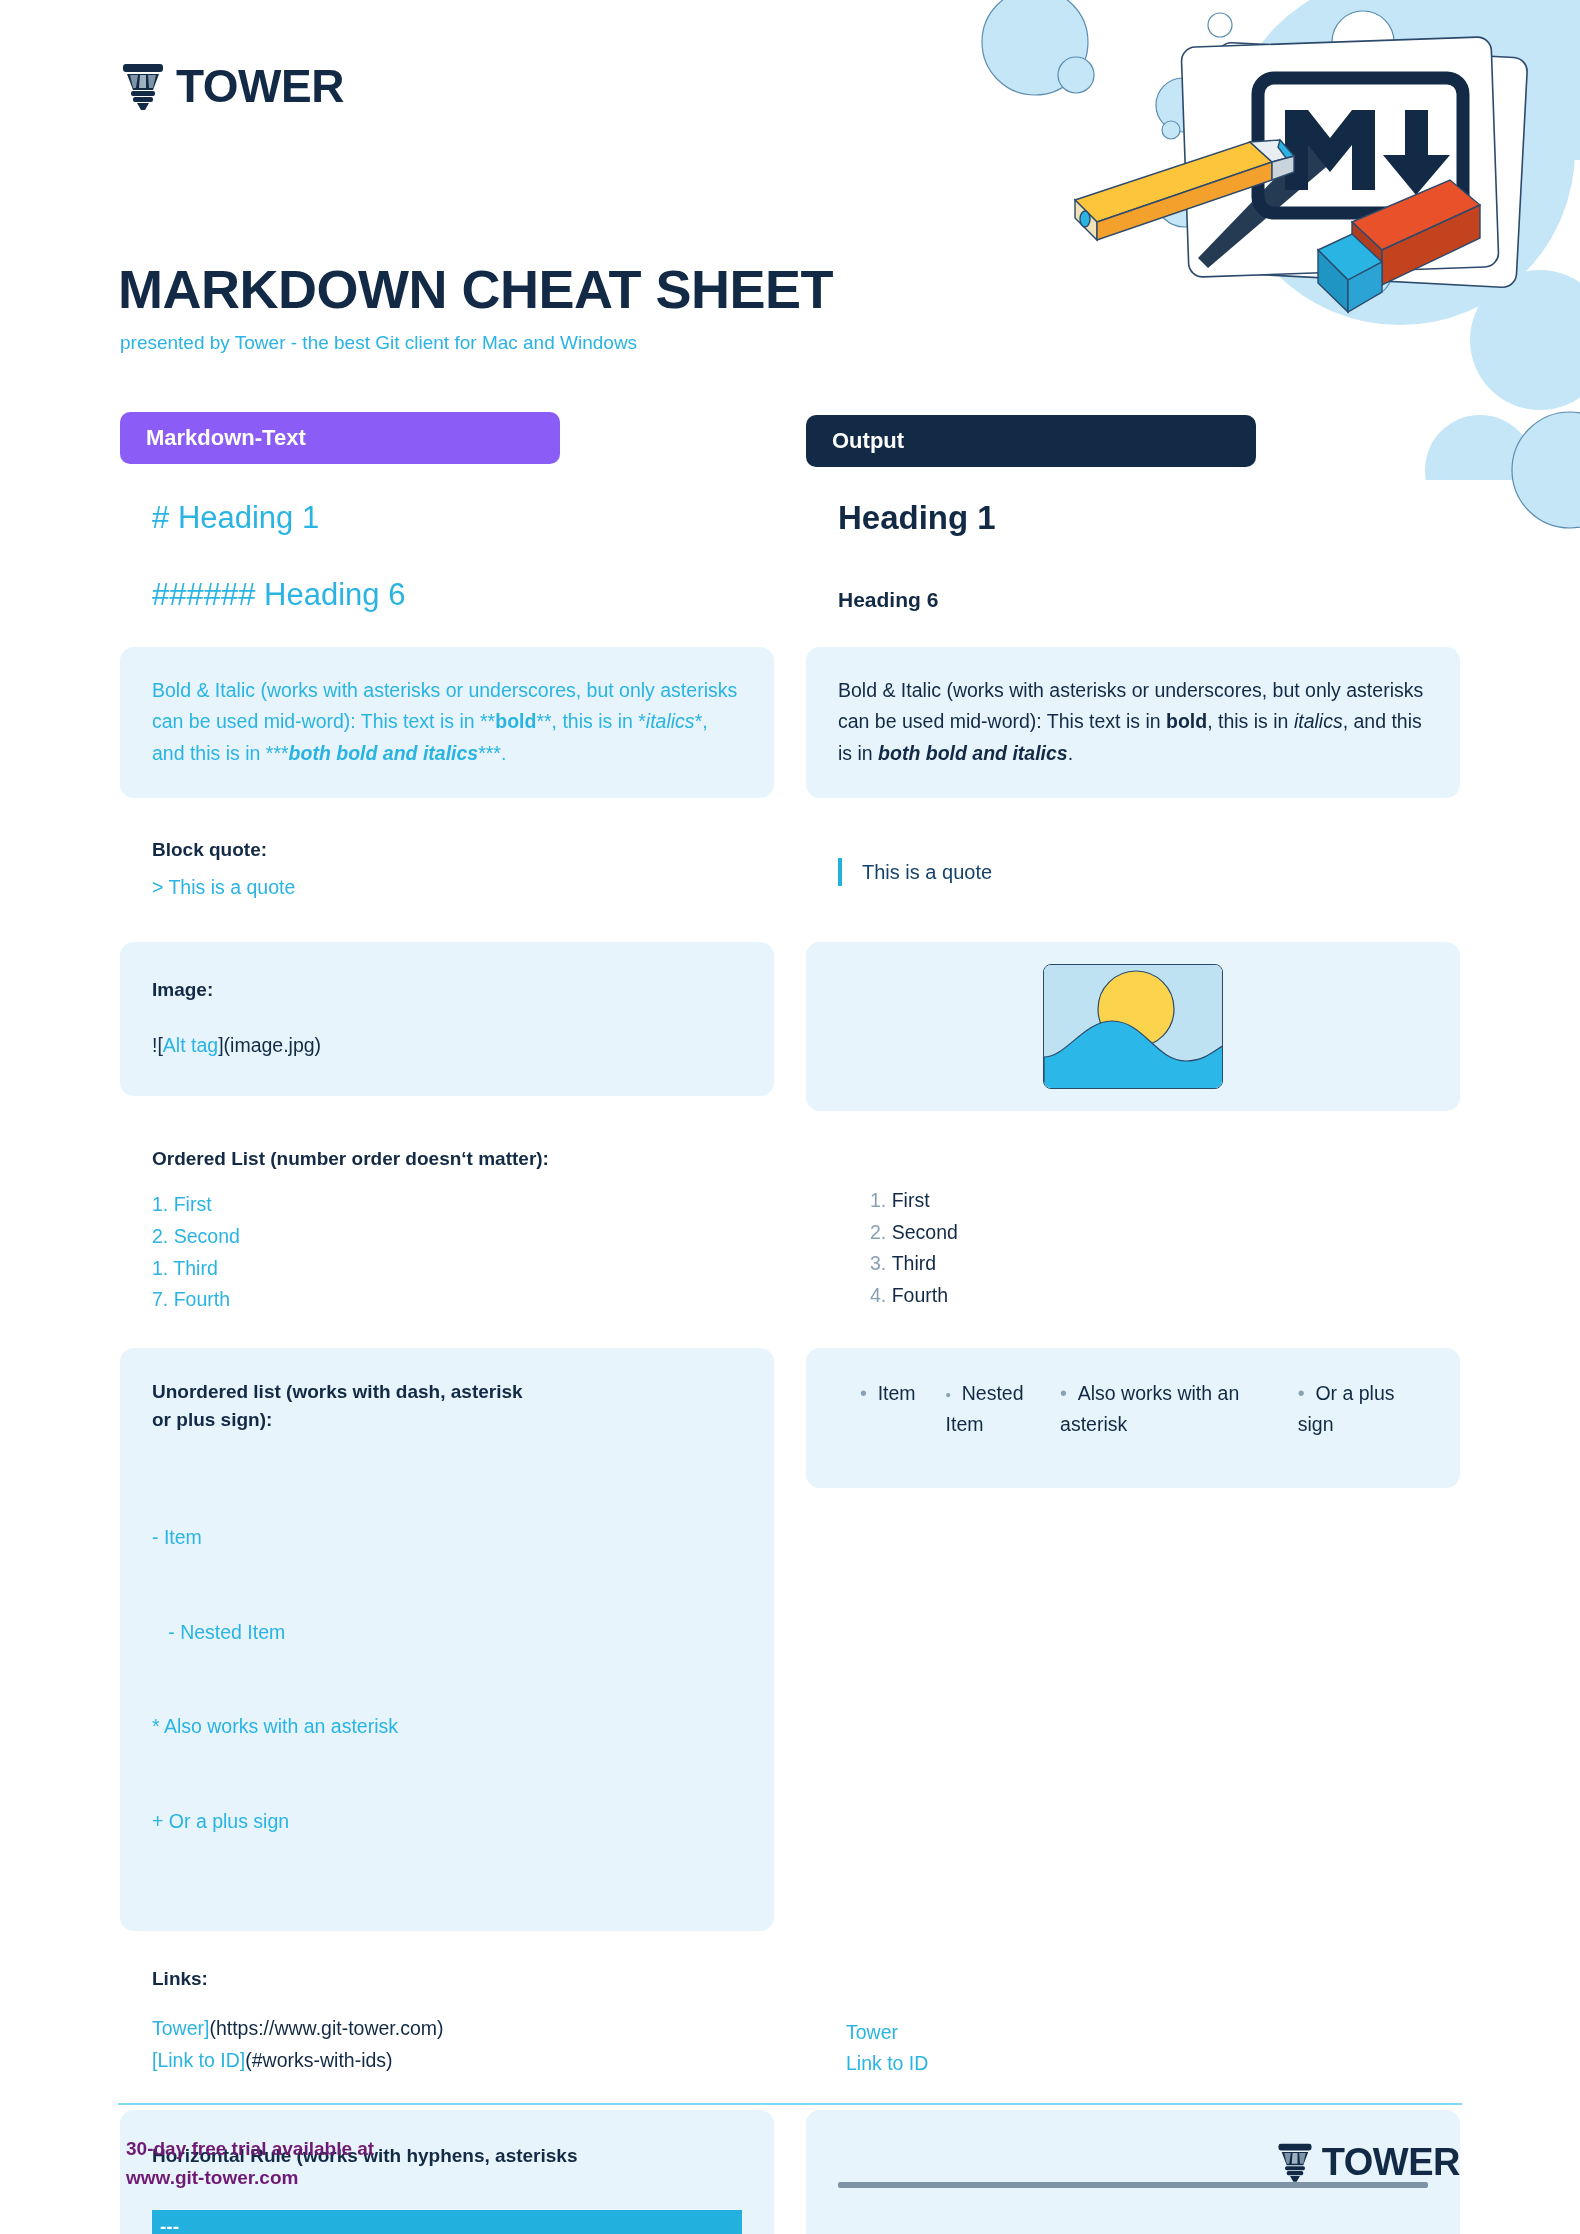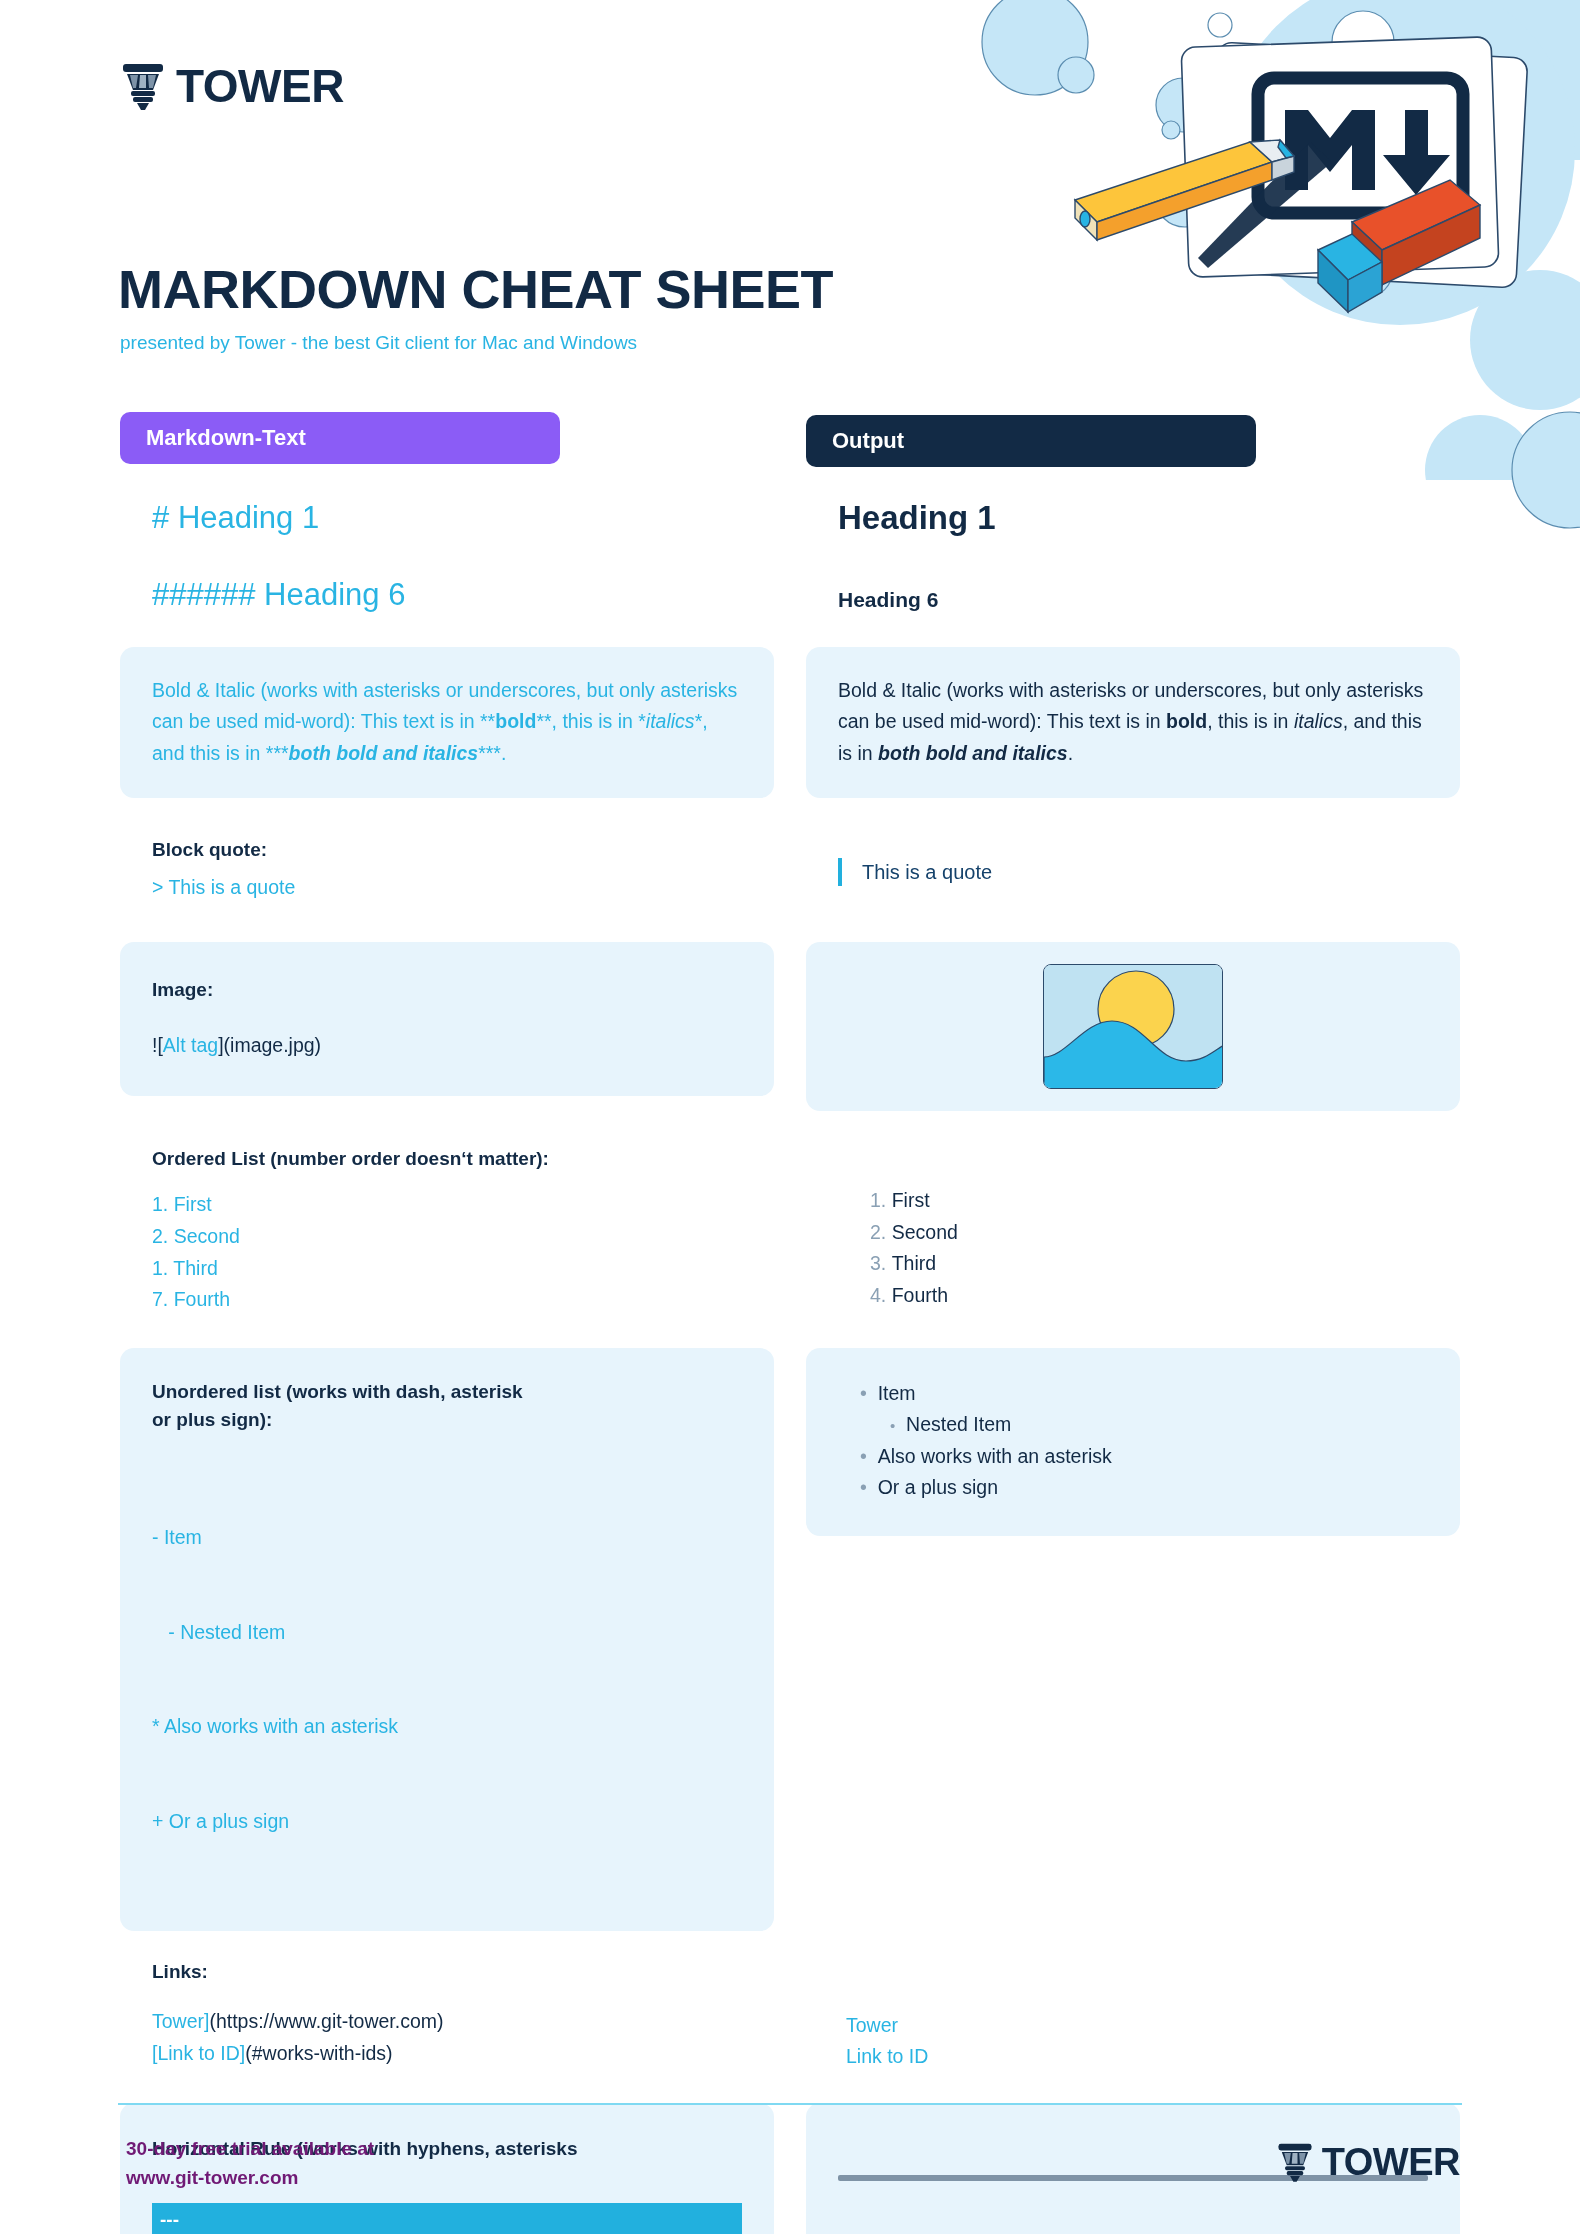--- a/index.html
+++ b/index.html
@@ -389,7 +389,7 @@
       </div>
     </div>
     <div class="col">
-      <div class="card list out-text" style="padding:30px 32px 32px 54px; display:flex; flex-direction:column; justify-content:flex-end;">
+      <div class="card list out-text" style="padding:30px 32px 47px 54px; display:flex; justify-content:flex-end;">
         <div><span class="bullet">•</span>&nbsp;&nbsp;<span>Item</span></div>
         <div style="padding-left:30px;"><span class="bullet" style="font-size:15px;">•</span>&nbsp;&nbsp;<span>Nested Item</span></div>
         <div><span class="bullet">•</span>&nbsp;&nbsp;<span>Also works with an asterisk</span></div>

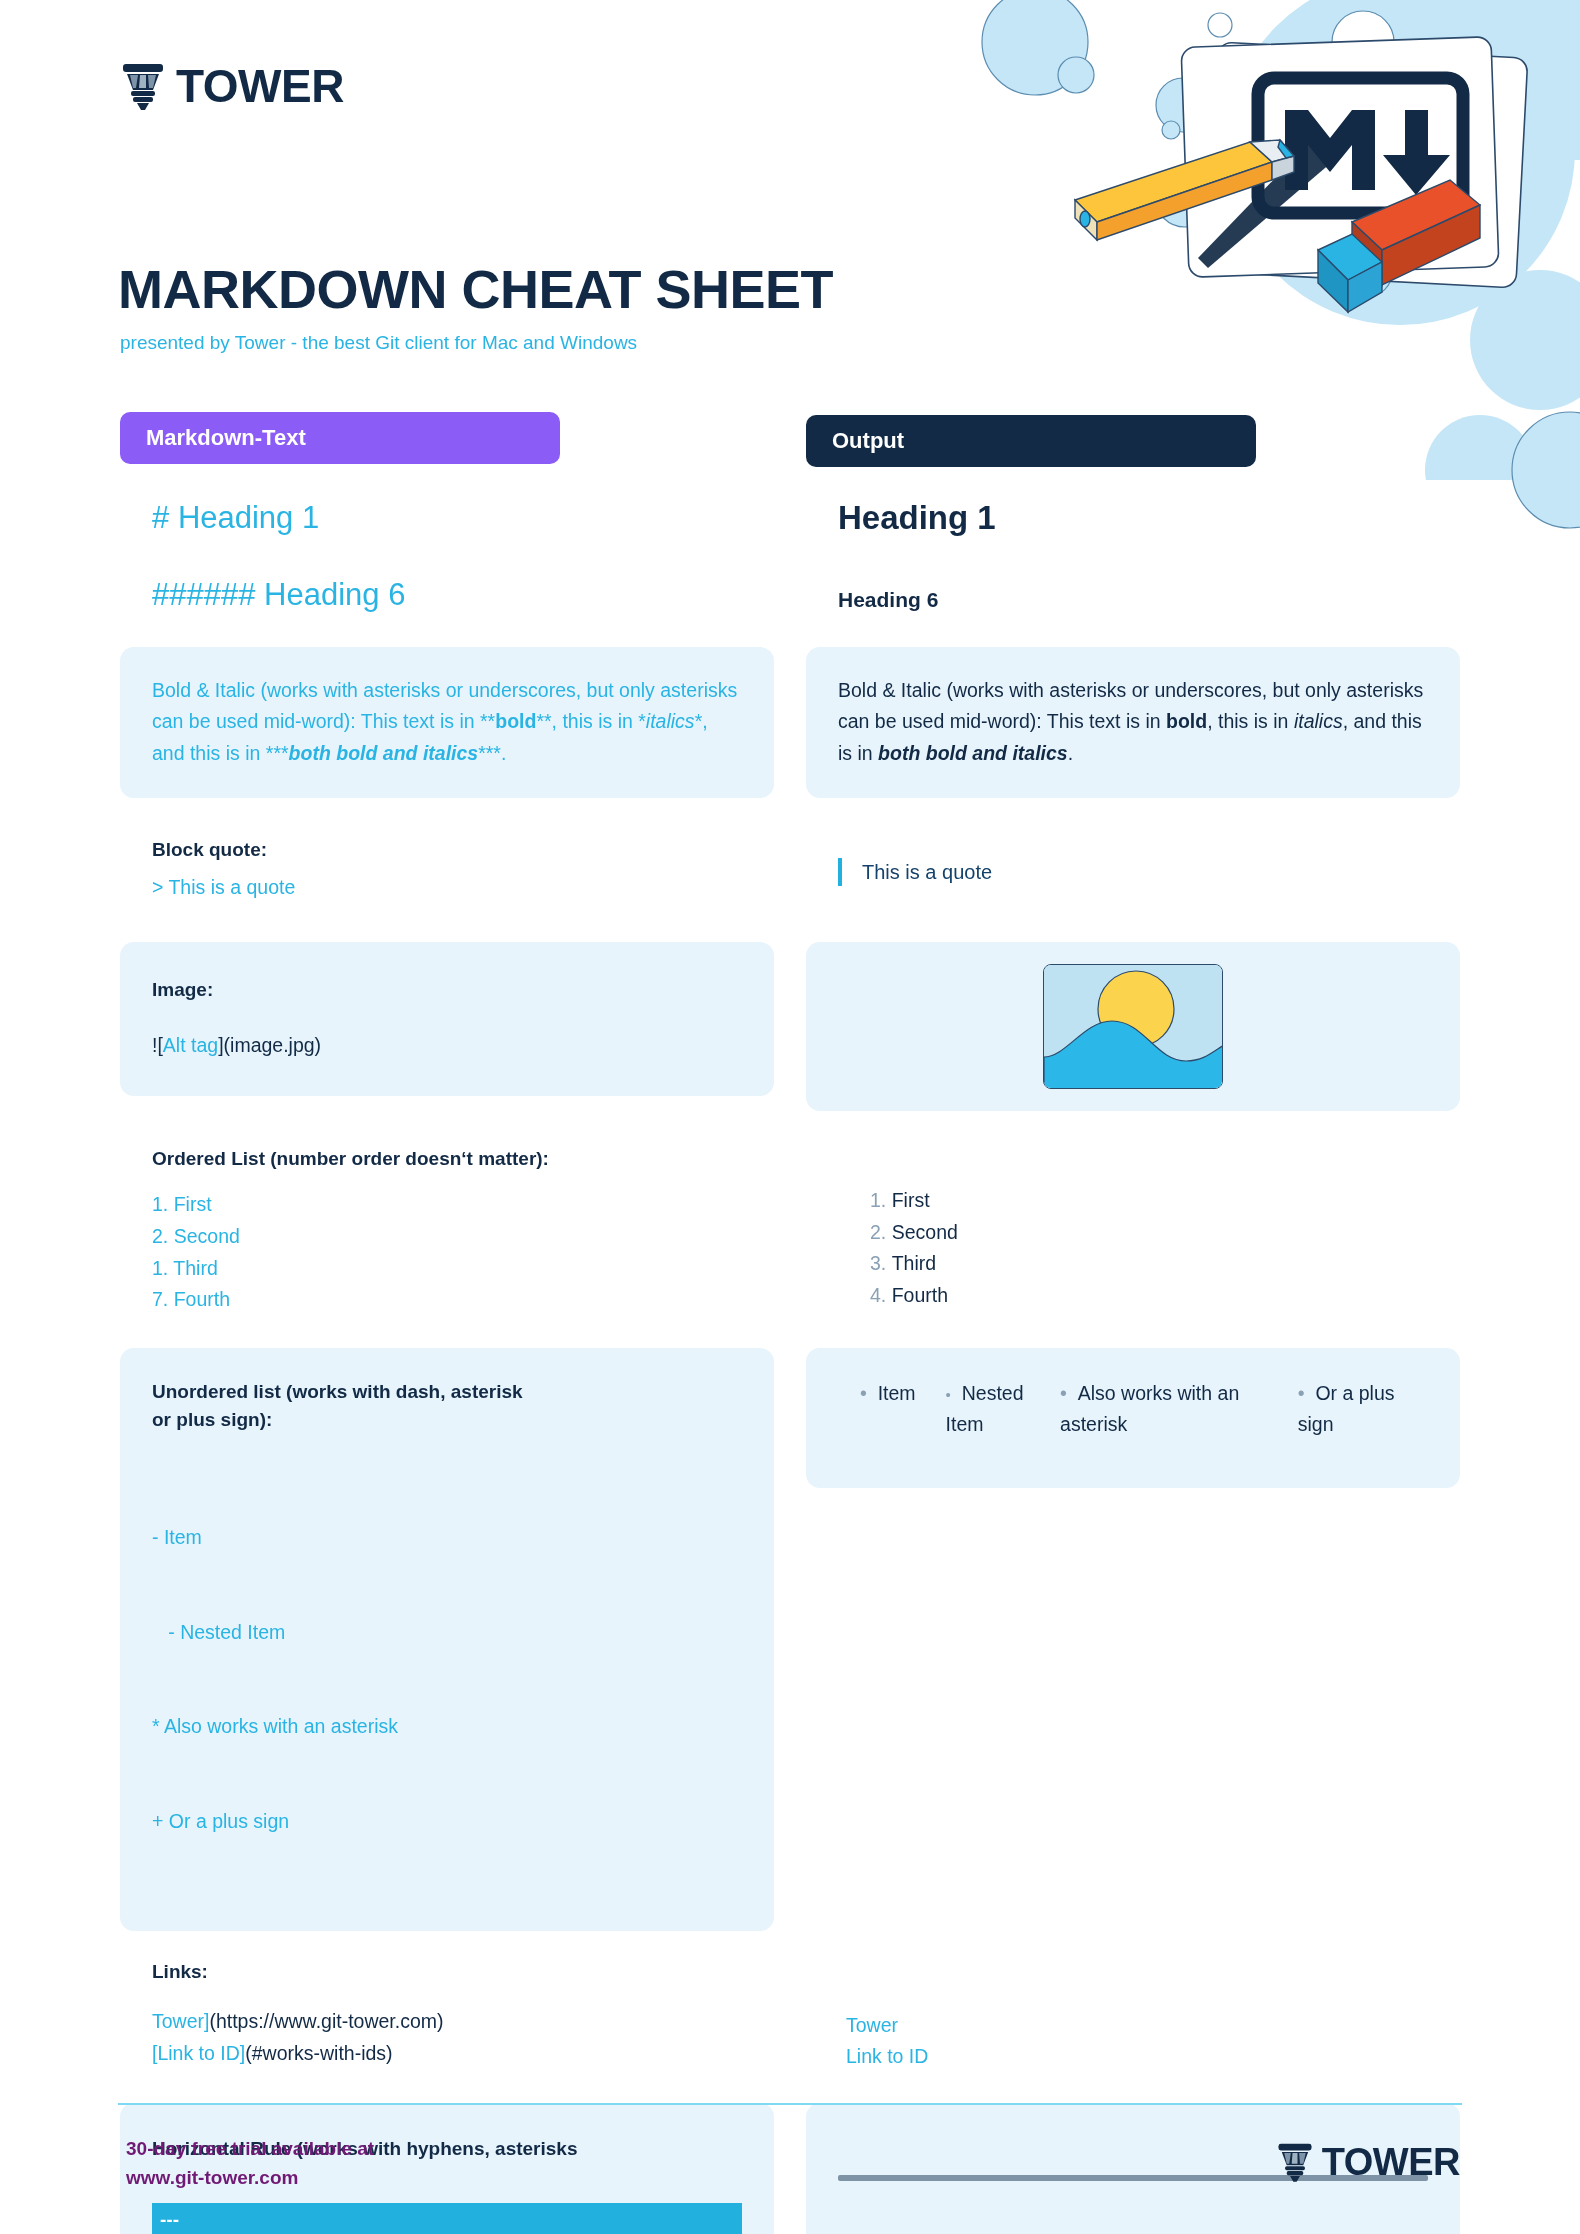--- a/index.html
+++ b/index.html
@@ -398,7 +398,7 @@
     </div>
   </div>
 
-  <div class="row" style="margin-top:23px;gap:8px;">
+  <div class="row" style="margin-top:30px;gap:8px;">
     <div class="col">
       <div class="plain">
         <div class="label">Links:</div>

